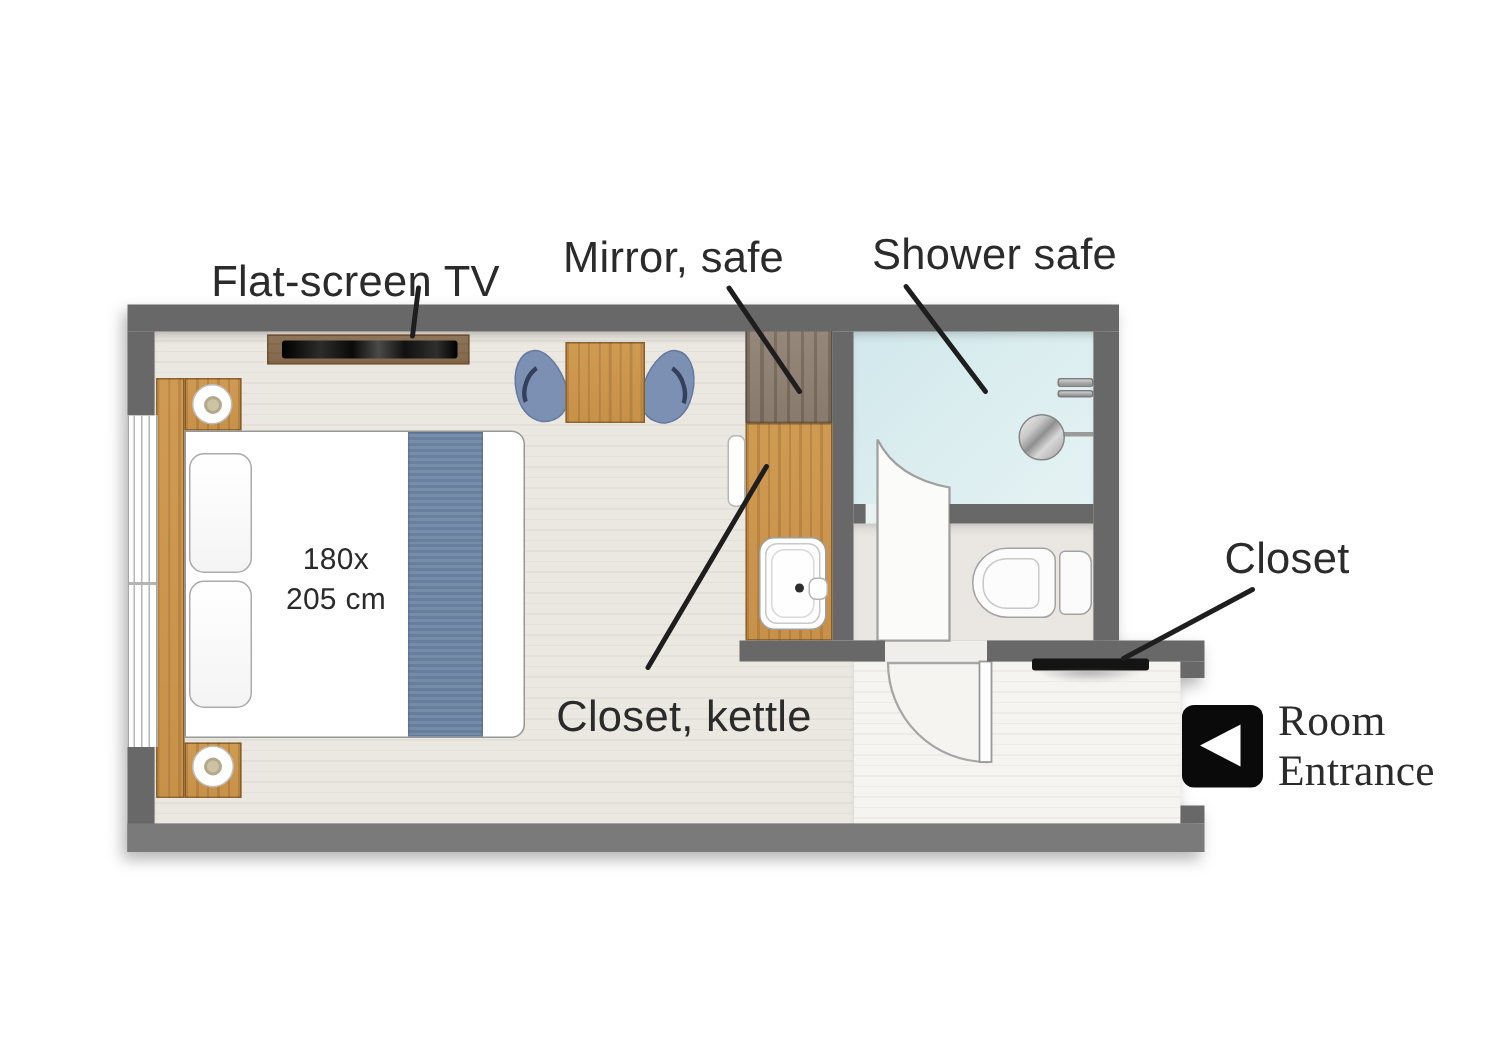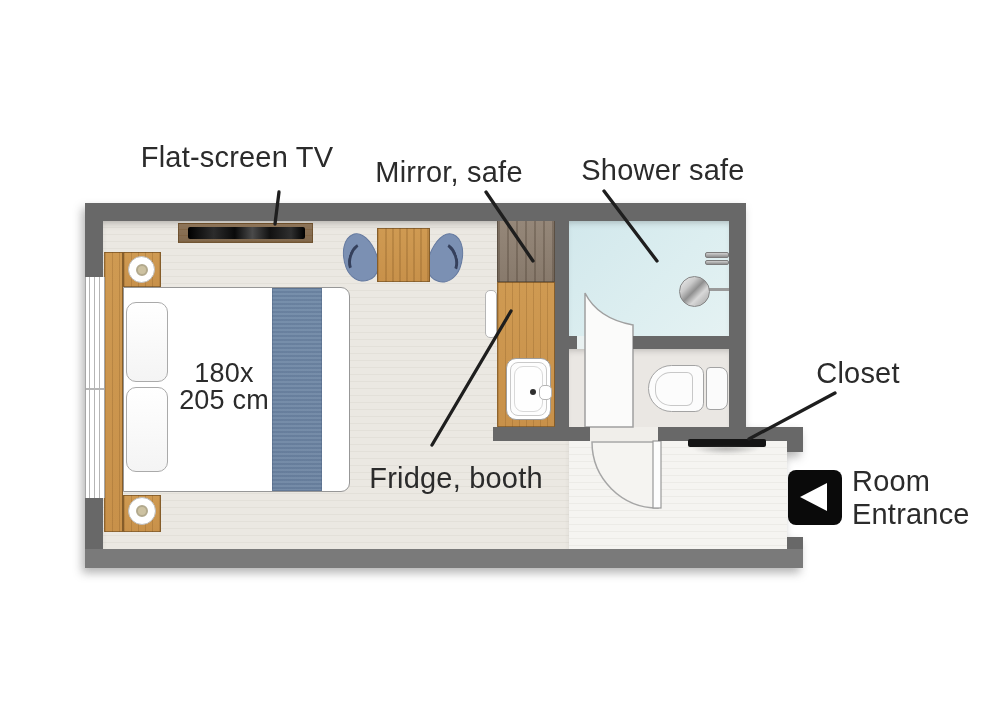--- a/index.html
+++ b/index.html
@@ -182,7 +182,7 @@
   </g>
 </svg>
 
-<div class="label centered" style="left:237px;top:141px;">Flat-screen TV</div>
+<div class="label centered" style="left:237px;top:172px;">Flat-screen TV</div>
 <div class="label centered" style="left:449px;top:156px;">Mirror, safe</div>
 <div class="label centered" style="left:663px;top:154px;">Shower safe</div>
 <div class="label centered" style="left:456px;top:462px;">Fridge, booth</div>

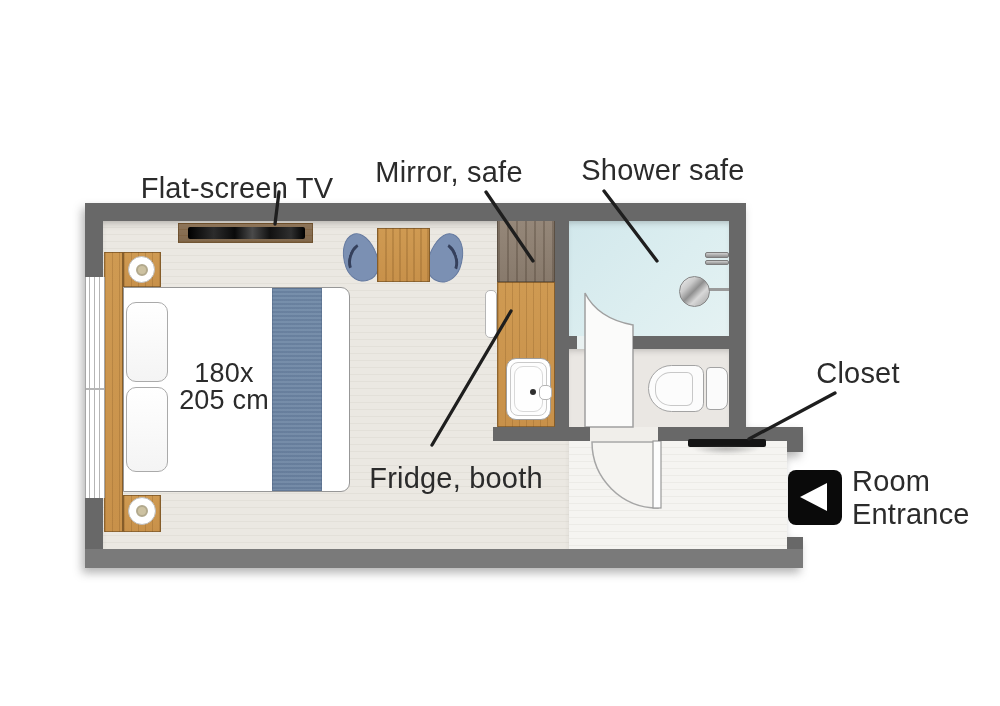--- a/index.html
+++ b/index.html
@@ -76,7 +76,7 @@
     white-space:pre-line;line-height:33px;
   }
   .label.centered{transform:translateX(-50%);text-align:center;}
-  .bedsize{font-size:27px;line-height:27px;}
+  .bedsize{font-size:20px;line-height:27px;}
   
   .entry-icon{background:#0a0a0a;border-radius:8px;}
   .entry-tri{position:absolute;left:12px;top:13px;width:0;height:0;

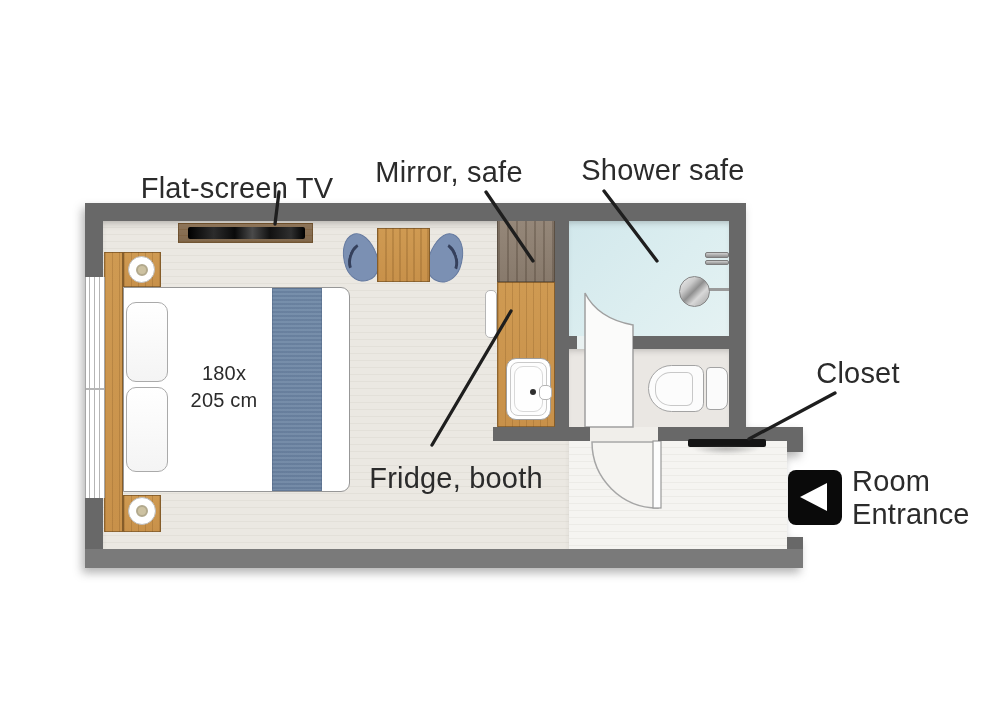--- a/index.html
+++ b/index.html
@@ -185,7 +185,7 @@
 <div class="label centered" style="left:237px;top:172px;">Flat-screen TV</div>
 <div class="label centered" style="left:449px;top:156px;">Mirror, safe</div>
 <div class="label centered" style="left:663px;top:154px;">Shower safe</div>
-<div class="label centered" style="left:456px;top:462px;">Fridge, booth</div>
+<div class="label centered" style="left:456px;top:462px;">Closet, kettle</div>
 <div class="label centered" style="left:858px;top:357px;">Closet</div>
 <div class="label" style="left:852px;top:465px;">Room
 Entrance</div>

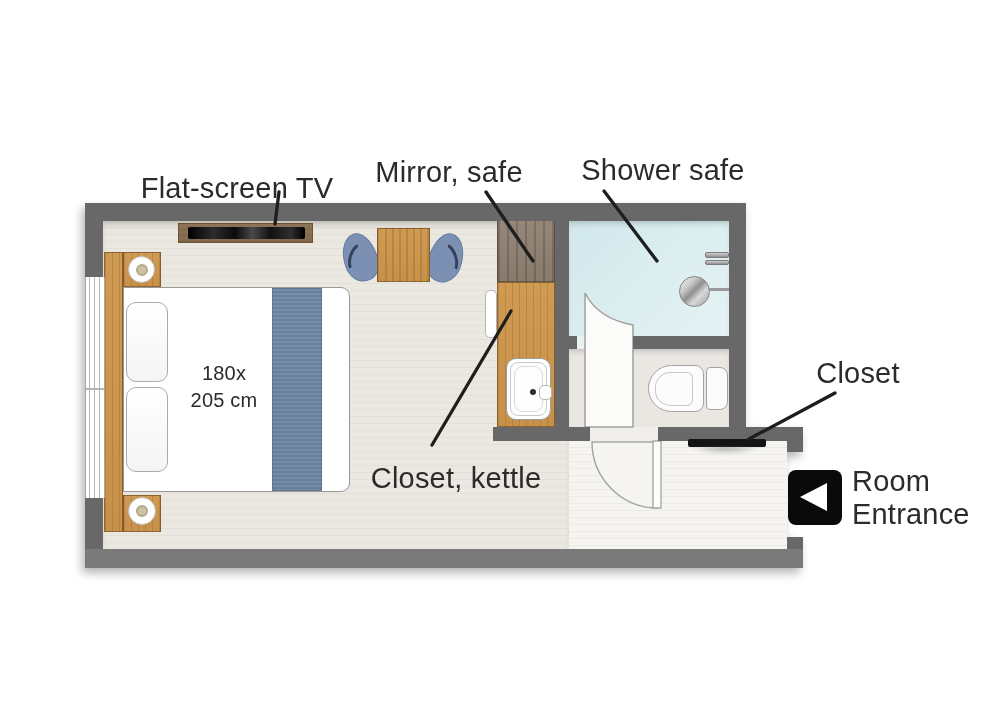--- a/index.html
+++ b/index.html
@@ -187,7 +187,7 @@
 <div class="label centered" style="left:663px;top:154px;">Shower safe</div>
 <div class="label centered" style="left:456px;top:462px;">Closet, kettle</div>
 <div class="label centered" style="left:858px;top:357px;">Closet</div>
-<div class="label" style="left:852px;top:465px;">Room
+<div class="label" style="left:852px;top:465px;font-family:Liberation Serif, serif;">Room
 Entrance</div>
 <div class="label centered bedsize" style="left:224px;top:360px;">180x
 205 cm</div>

